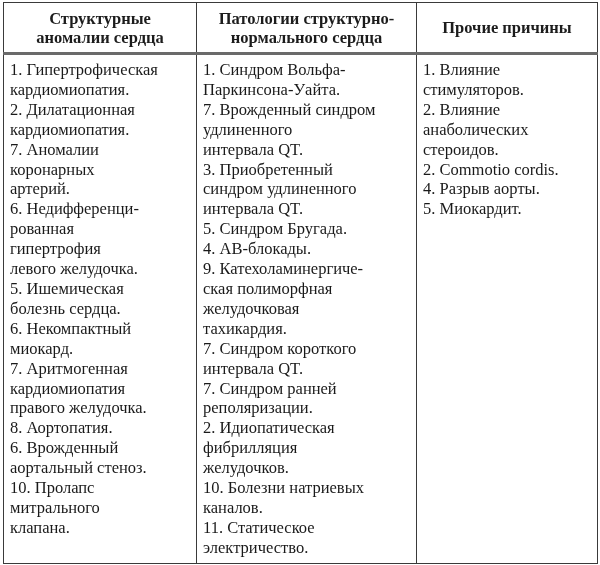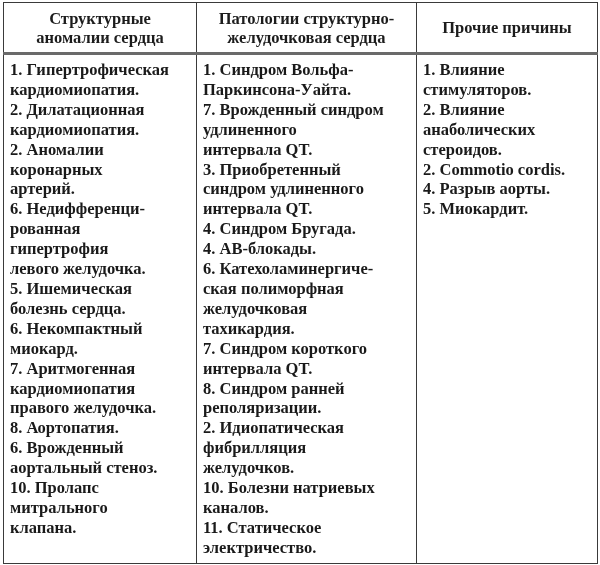--- a/index.html
+++ b/index.html
@@ -78,7 +78,7 @@
       <th><span class="hdr" style="white-space:pre-line">Структурные
 аномалии сердца</span></th>
       <th><span class="hdr" style="white-space:pre-line">Патологии структурно-
-желудочковая сердца</span></th>
+нормального сердца</span></th>
       <th><span class="hdr" style="white-space:pre-line">Прочие причины</span></th>
     </tr>
   </thead>

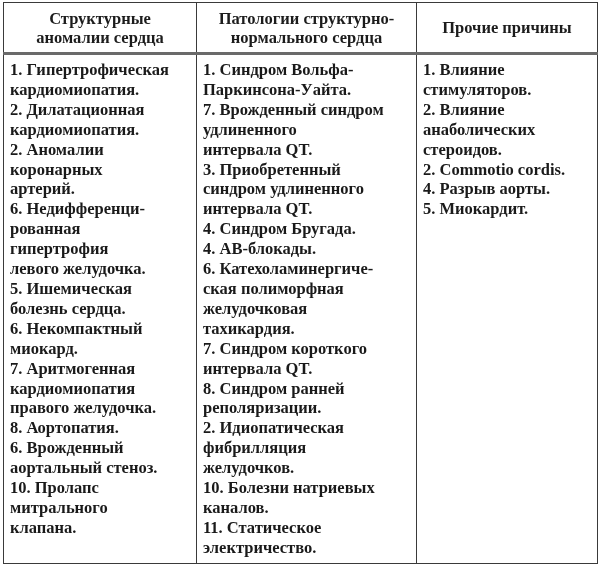--- a/index.html
+++ b/index.html
@@ -61,7 +61,6 @@
       margin: 0;
       padding: 0;
       white-space: pre-line;
-      font-weight: bold;
     }
   </style>
 </head>

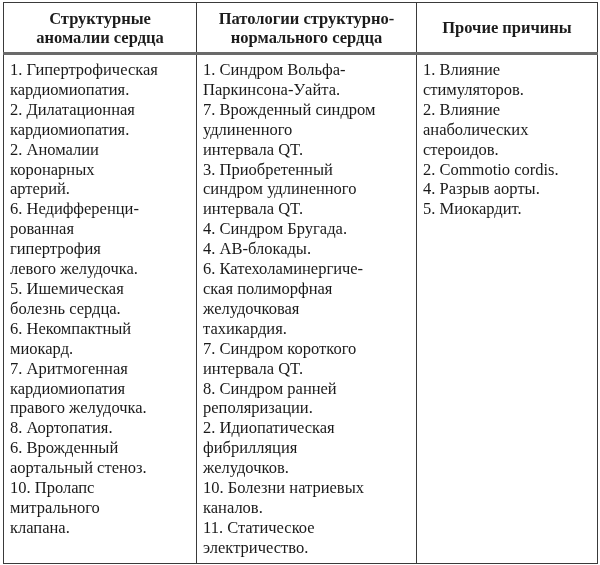--- a/index.html
+++ b/index.html
@@ -89,7 +89,7 @@
 кардиомиопатия.</li>
           <li>2. Дилатационная
 кардиомиопатия.</li>
-          <li>2. Аномалии
+          <li>7. Аномалии
 коронарных
 артерий.</li>
           <li>6. Недифференци-

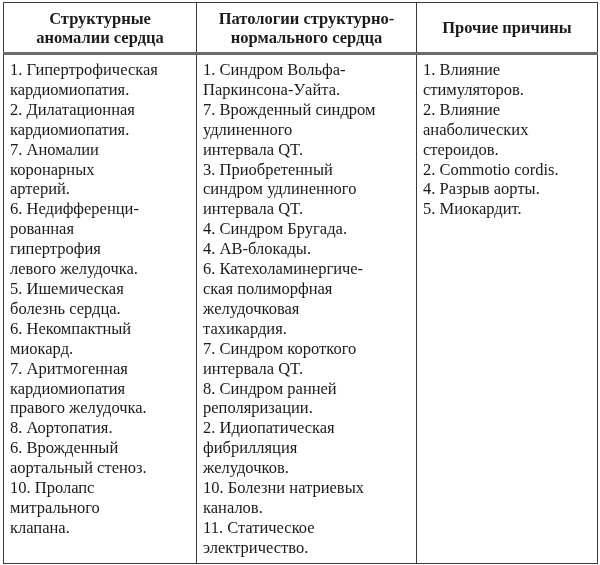--- a/index.html
+++ b/index.html
@@ -121,7 +121,7 @@
           <li>3. Приобретенный
 синдром удлиненного
 интервала QT.</li>
-          <li>4. Синдром Бругада.</li>
+          <li>5. Синдром Бругада.</li>
           <li>4. АВ-блокады.</li>
           <li>6. Катехоламинергиче-
 ская полиморфная

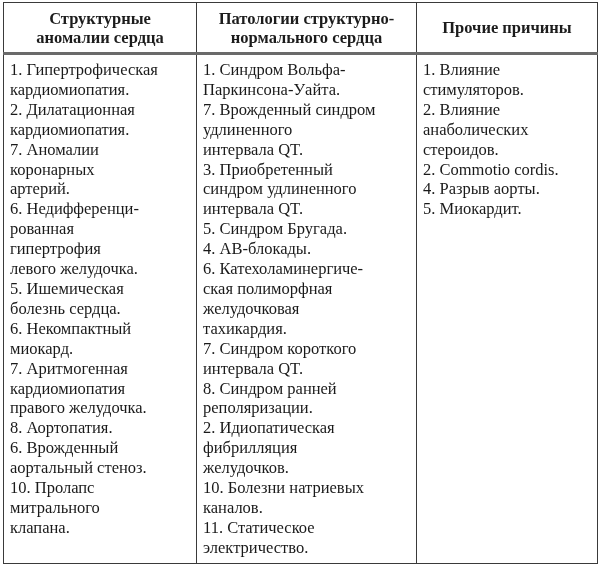--- a/index.html
+++ b/index.html
@@ -123,7 +123,7 @@
 интервала QT.</li>
           <li>5. Синдром Бругада.</li>
           <li>4. АВ-блокады.</li>
-          <li>6. Катехоламинергиче-
+          <li>9. Катехоламинергиче-
 ская полиморфная
 желудочковая
 тахикардия.</li>

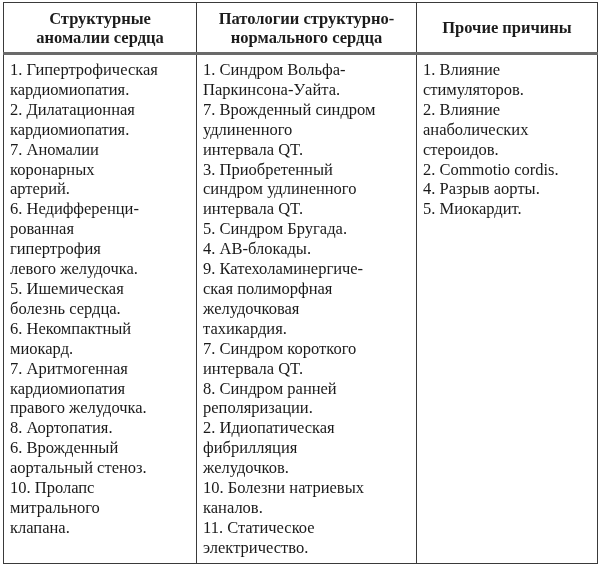--- a/index.html
+++ b/index.html
@@ -129,7 +129,7 @@
 тахикардия.</li>
           <li>7. Синдром короткого
 интервала QT.</li>
-          <li>8. Синдром ранней
+          <li>7. Синдром ранней
 реполяризации.</li>
           <li>2. Идиопатическая
 фибрилляция

